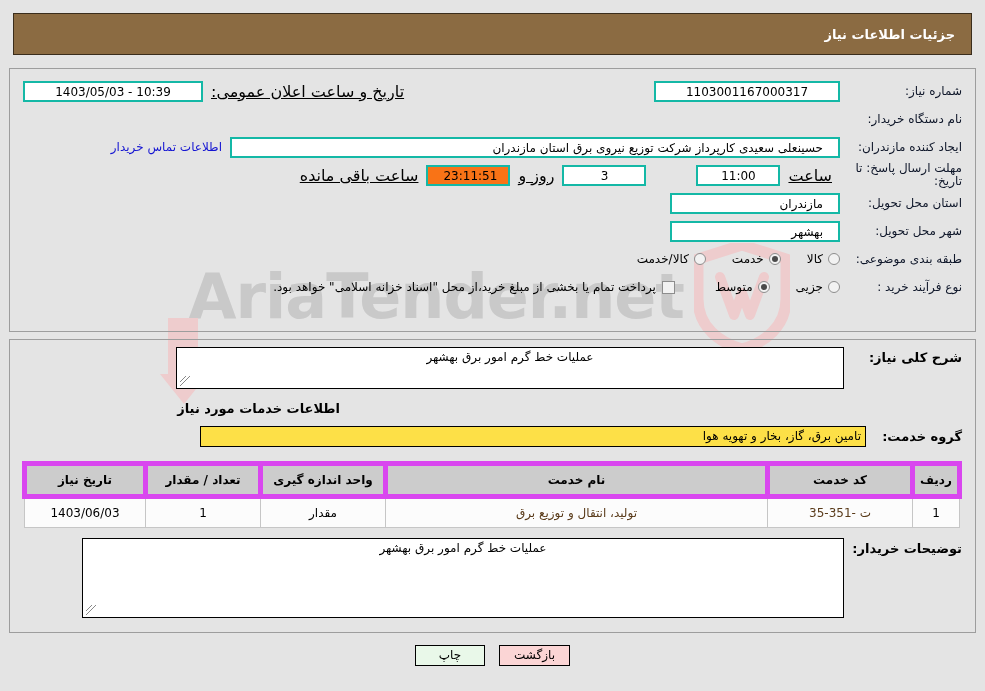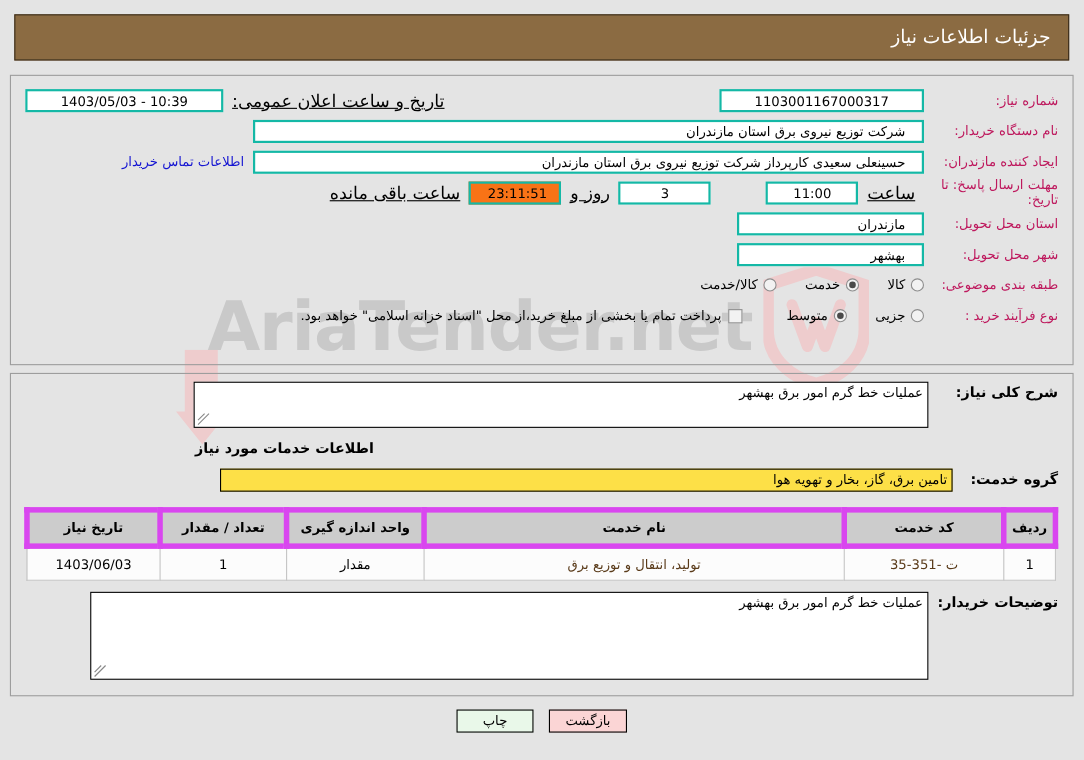--- a/index.html
+++ b/index.html
@@ -79,7 +79,8 @@
   }
   .header-title {
     color: #ffffff;
-    font-size: 17px;
+    font-size: 13px;
+    font-weight: bold;
   }
 
   

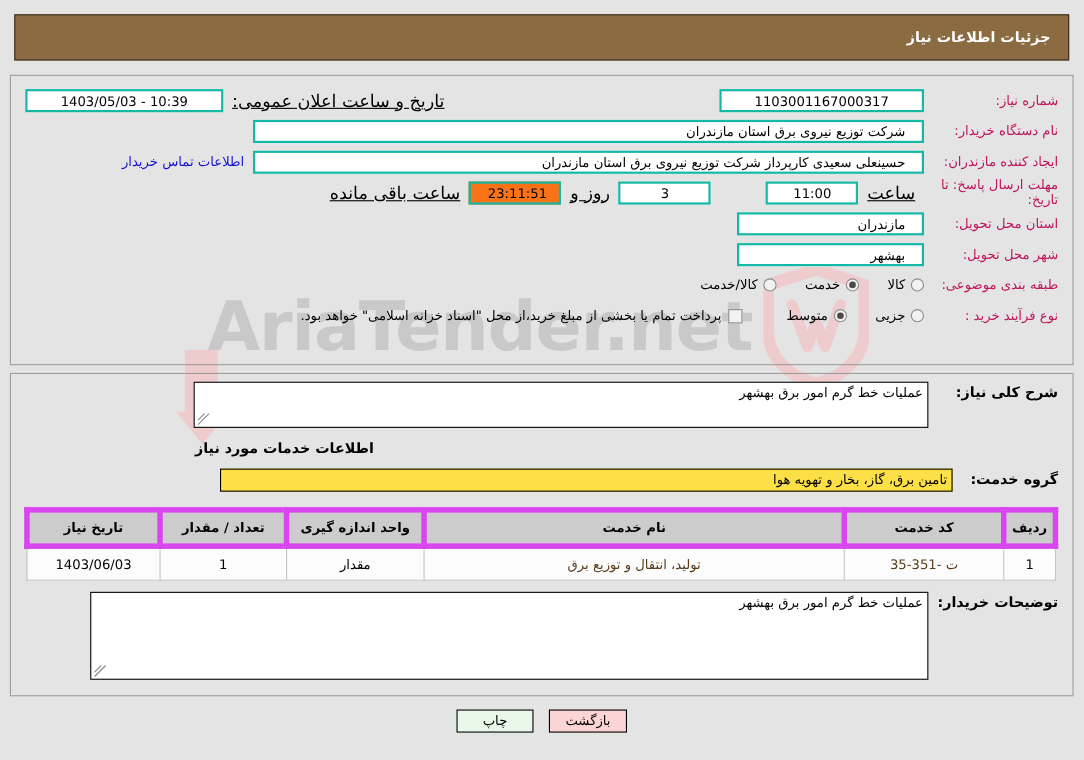--- a/index.html
+++ b/index.html
@@ -117,7 +117,7 @@
     flex: 0 0 122px;
     text-align: right;
     font-size: 12px;
-    color: #be185d;
+    color: #0f172a;
     padding-left: 6px;
     box-sizing: border-box;
   }

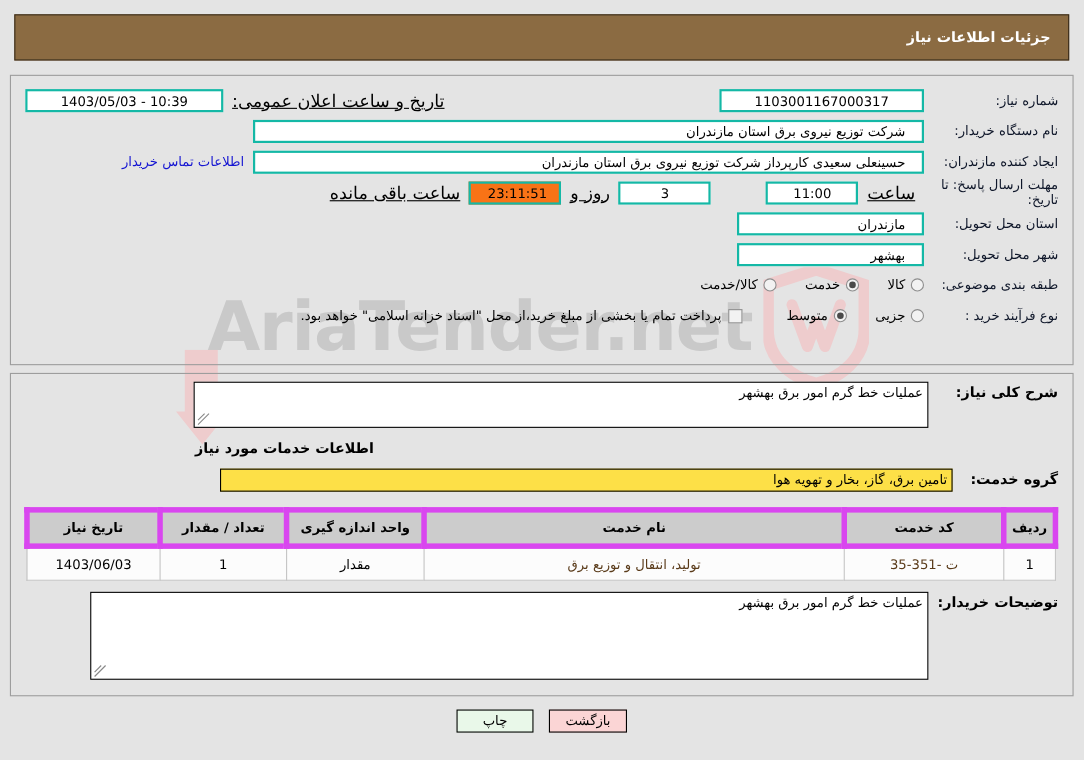--- a/index.html
+++ b/index.html
@@ -377,7 +377,6 @@
 
   <div class="row">
     <div class="lbl">نام دستگاه خریدار:</div>
-    <div class="fld w-long">شرکت توزیع نیروی برق استان مازندران</div>
   </div>
 
   <div class="row">

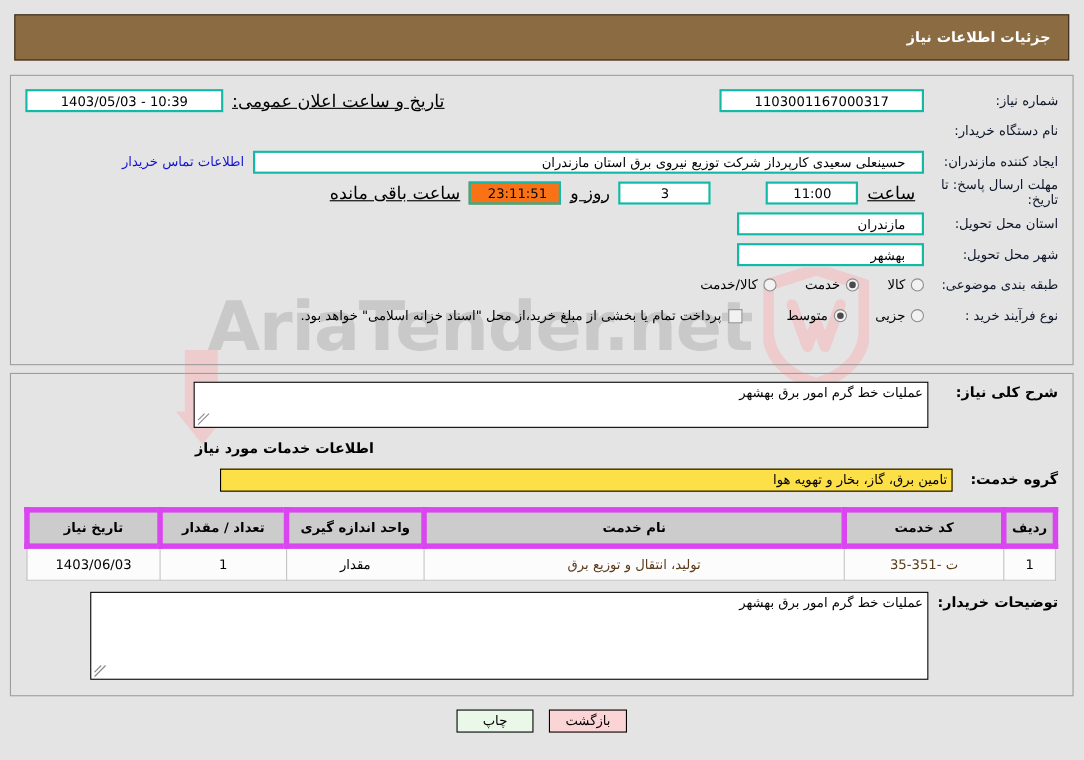--- a/index.html
+++ b/index.html
@@ -236,7 +236,7 @@
     box-sizing: border-box;
     font-size: 12px;
     padding: 2px 4px;
-    text-align: right;
+    text-align: center;
     position: relative;
     overflow: hidden;
   }

